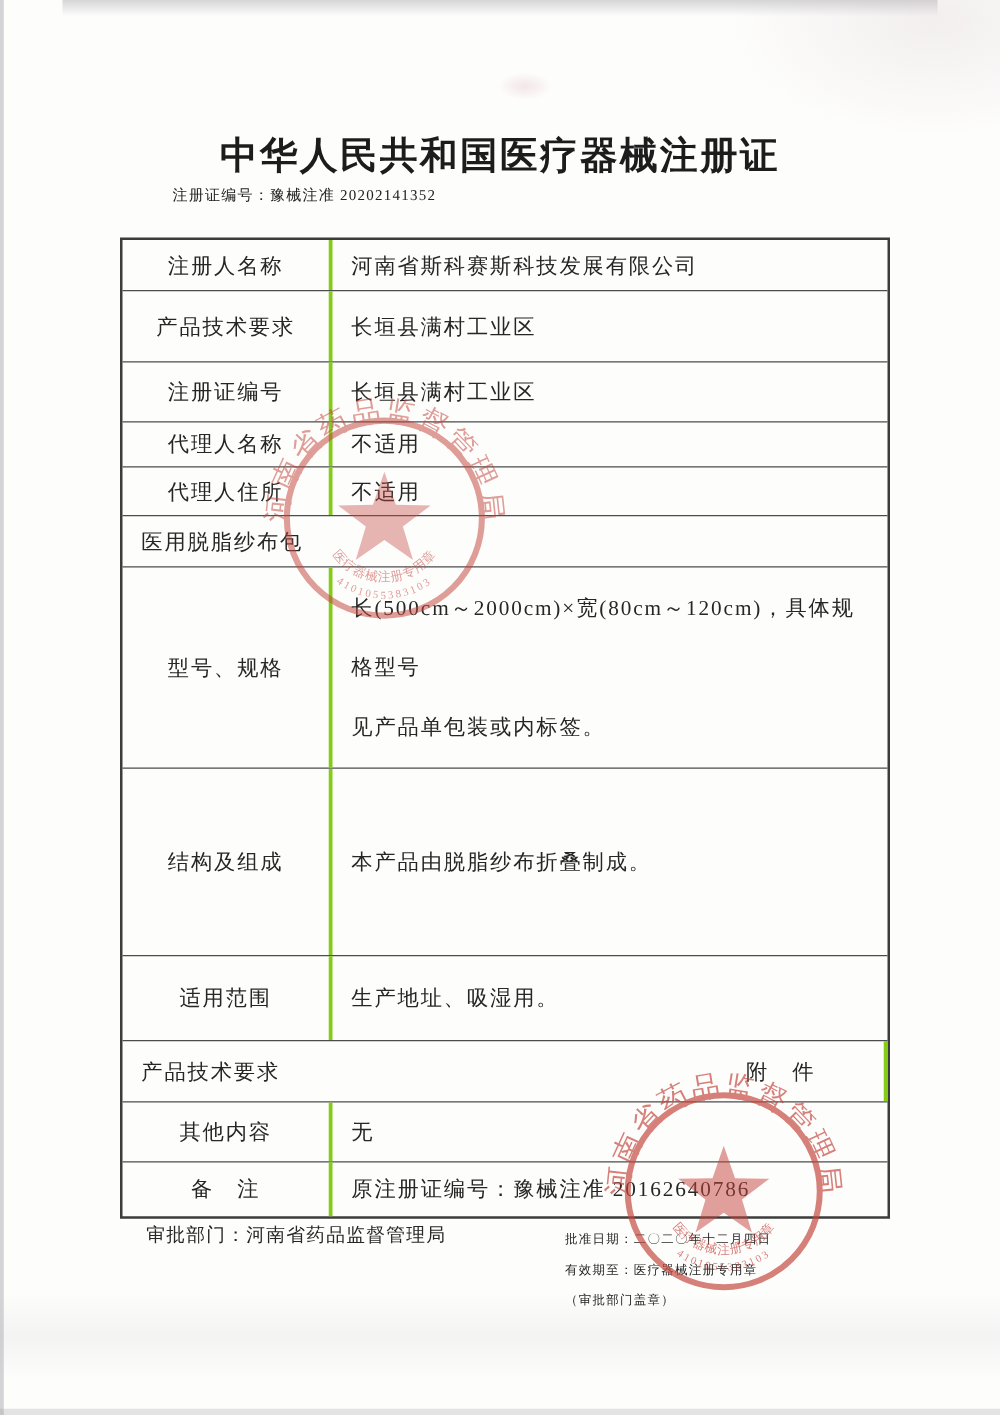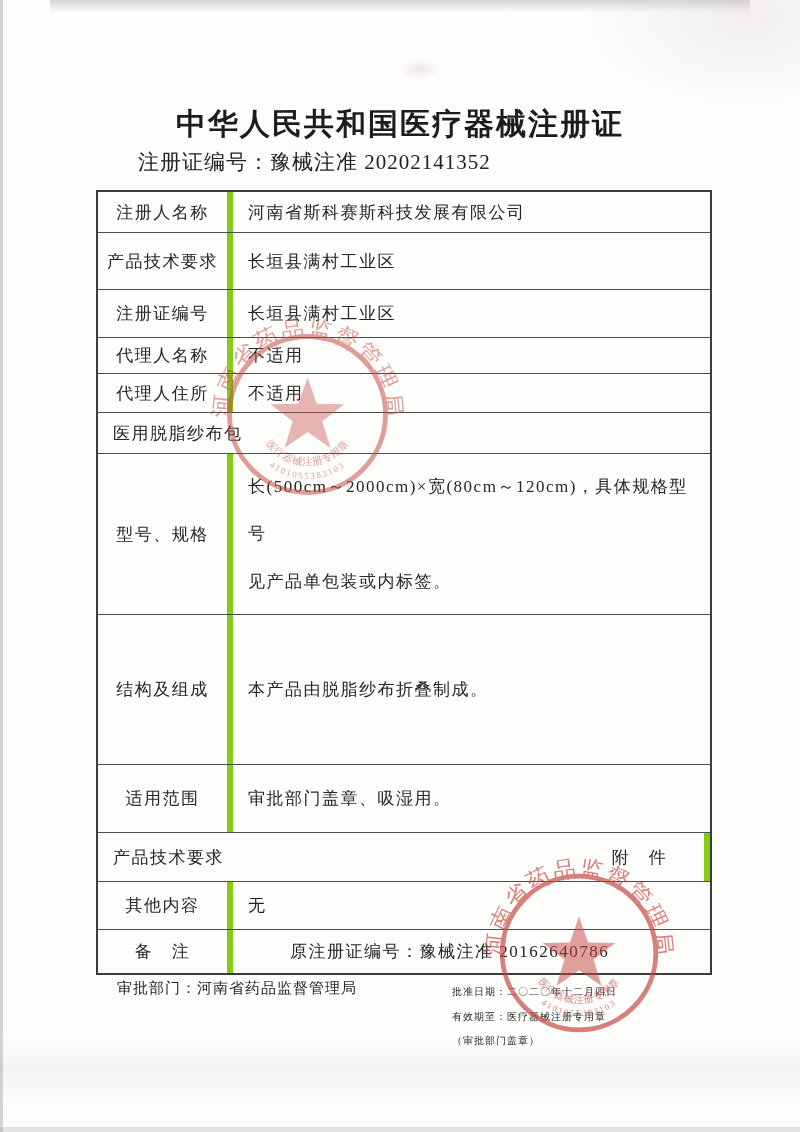--- a/index.html
+++ b/index.html
@@ -27,7 +27,7 @@
     font-family:"Liberation Sans","DejaVu Sans",sans-serif;
     font-size:30px;font-weight:700;letter-spacing:2px;color:#1c1c1c;
   }
-  .regline{position:absolute;top:148px;left:138px;font-size:21px;letter-spacing:1px;color:#222;font-family:Liberation Serif, serif;}
+  .regline{position:absolute;top:148px;left:138px;font-size:12px;letter-spacing:1px;color:#222;font-family:Liberation Serif, serif;}
 
   .cert-table{
     position:absolute;top:190px;left:96px;width:616px;

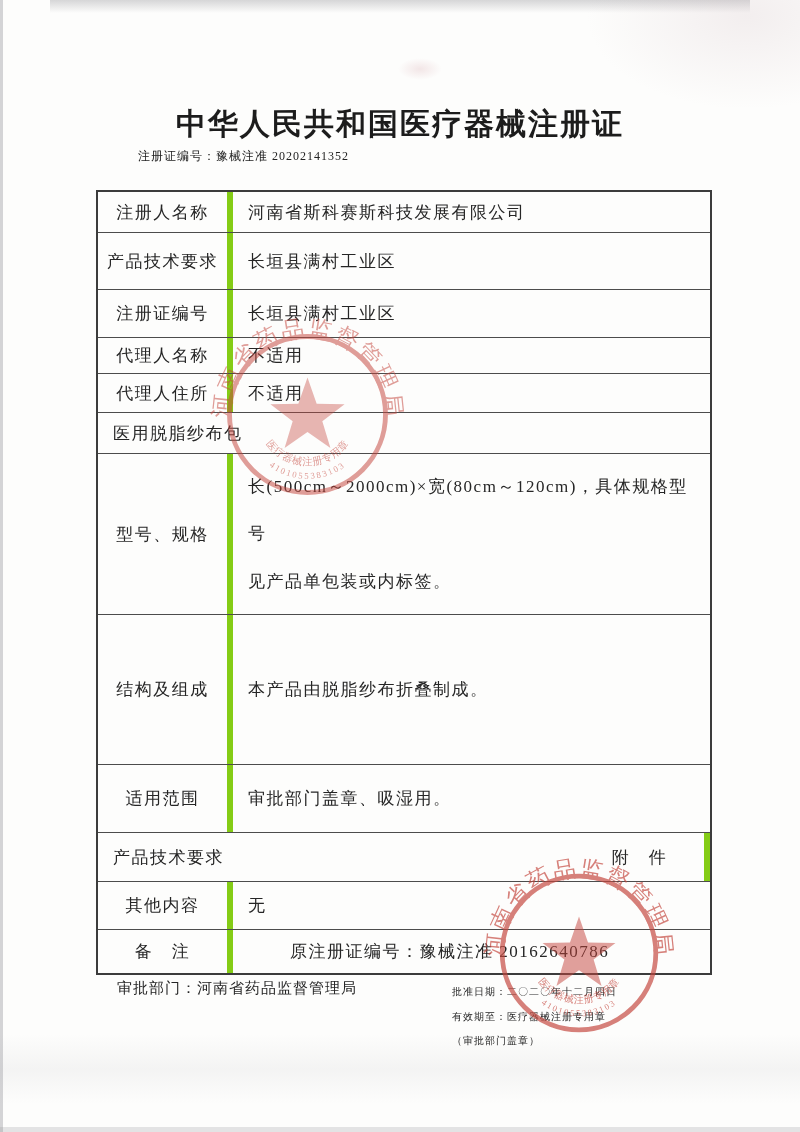--- a/index.html
+++ b/index.html
@@ -36,7 +36,7 @@
   .row{display:flex;box-sizing:border-box;border-bottom:1px solid #4c4c4c;}
   .row:last-child{border-bottom:none;gap:42px;}
   .cell{box-sizing:border-box;display:flex;align-items:center;font-size:17px;letter-spacing:1.5px;}
-  .lbl{width:135px;border-right:6px solid #84cc16;justify-content:center;flex:none;}
+  .lbl{width:168px;border-right:3px solid #84cc16;justify-content:center;flex:none;}
   .val{flex:1;padding-left:15px;padding-right:8px;}
   .pre{white-space:pre-line;line-height:2.8;}
 

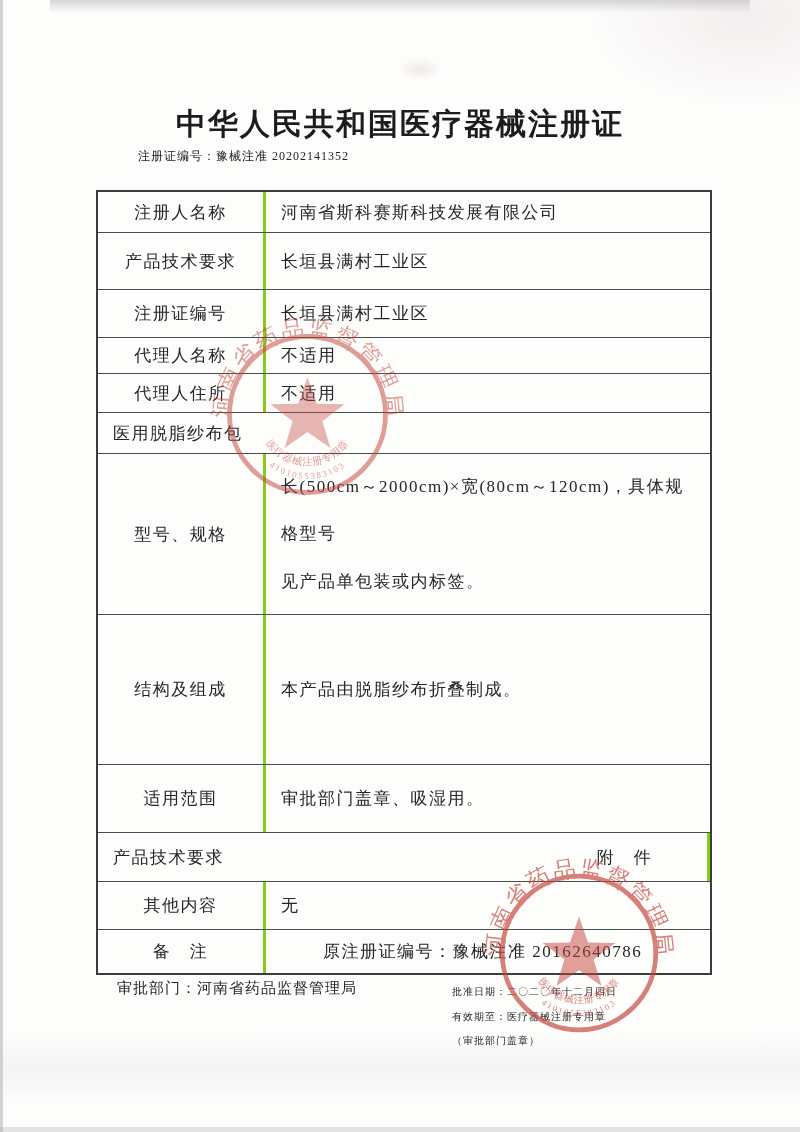--- a/index.html
+++ b/index.html
@@ -102,7 +102,7 @@
     </div>
     <div class="row" style="height:68px">
       <div class="cell lbl">适用范围</div>
-      <div class="cell val">审批部门盖章、吸湿用。</div>
+      <div class="cell val">生产地址、吸湿用。</div>
     </div>
     <div class="row" style="height:49px">
       <div class="cell val">产品技术要求</div>

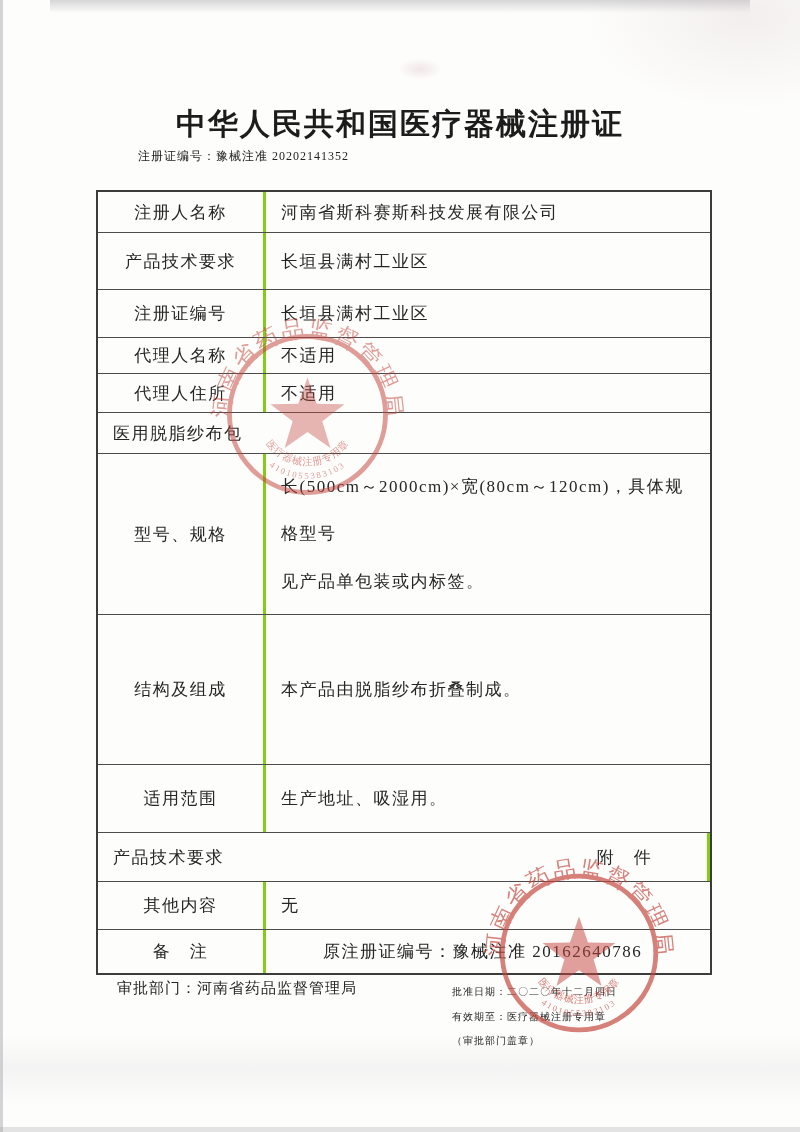--- a/index.html
+++ b/index.html
@@ -34,7 +34,7 @@
     border:2px solid #3c3c3c;box-sizing:border-box;background:transparent;
   }
   .row{display:flex;box-sizing:border-box;border-bottom:1px solid #4c4c4c;}
-  .row:last-child{border-bottom:none;gap:42px;}
+  .row:last-child{border-bottom:none;}
   .cell{box-sizing:border-box;display:flex;align-items:center;font-size:17px;letter-spacing:1.5px;}
   .lbl{width:168px;border-right:3px solid #84cc16;justify-content:center;flex:none;}
   .val{flex:1;padding-left:15px;padding-right:8px;}

